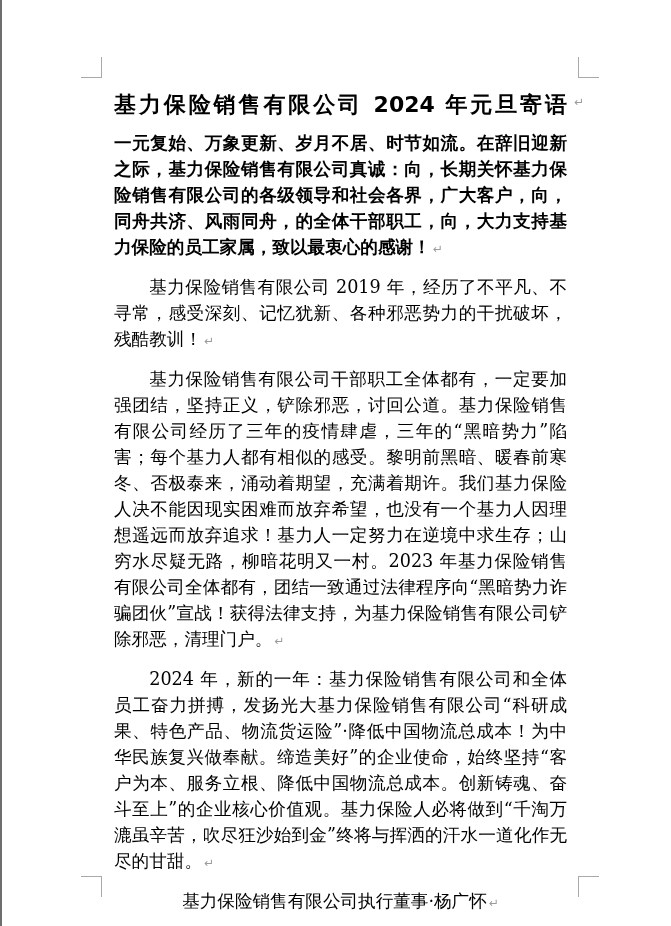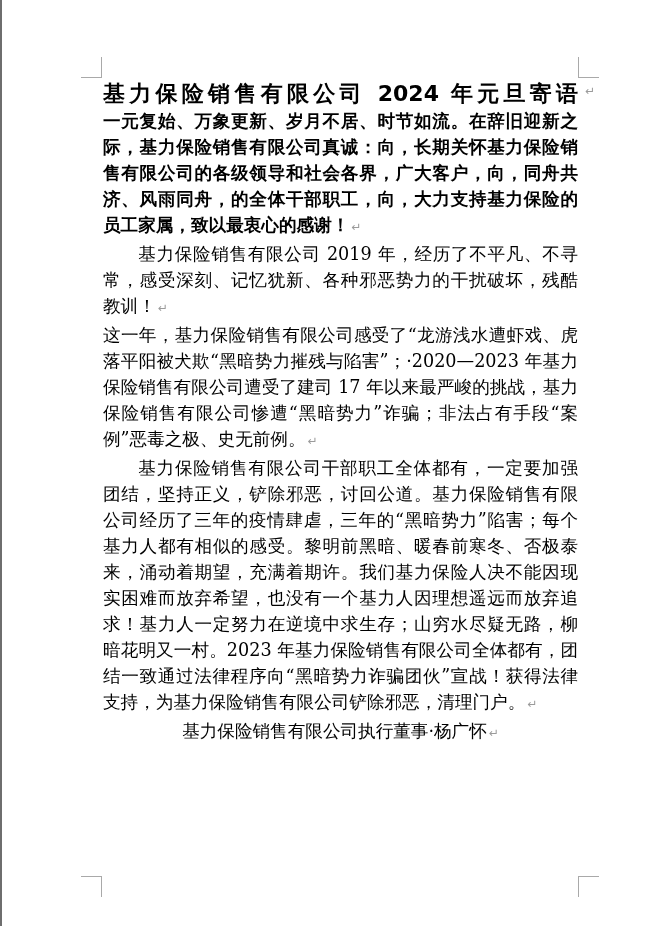--- a/index.html
+++ b/index.html
@@ -35,7 +35,7 @@
     width: 477px;
     color: var(--text, #000000);
   }
-  .text-area p { margin: 1px; padding: 0; }
+  .text-area p { margin: 12px; padding: 0; }
   .p-title {
     position: relative;
     font-family: "DejaVu Sans", "Liberation Sans", sans-serif;

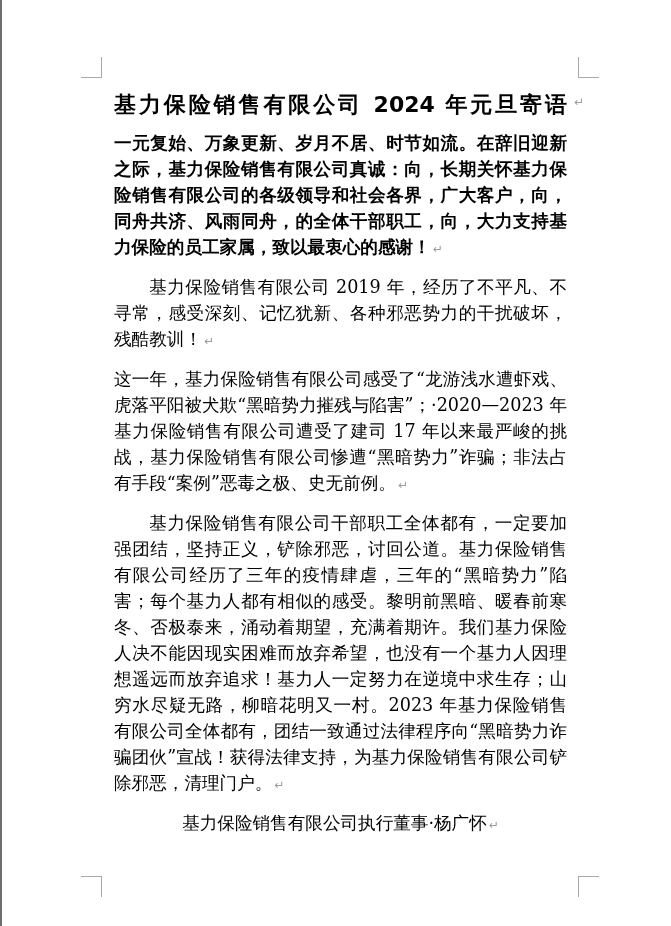--- a/index.html
+++ b/index.html
@@ -84,7 +84,6 @@
       <p class="p-title font-hei"><span class="seg-bold">基力保险销售有限公司 2024 年元旦寄语</span><span class="pilcrow">↵</span></p>
       <p class="p-body font-hei"><span class="seg-bold">一元复始、万象更新、岁月不居、时节如流。在辞旧迎新之际，基力保险销售有限公司真诚：向，长期关怀基力保险销售有限公司的各级领导和社会各界，广大客户，向，同舟共济、风雨同舟，的全体干部职工，向，大力支持基力保险的员工家属，致以最衷心的感谢！</span><span class="pilcrow">↵</span></p>
       <p class="p-body font-song indent"><span>基力保险销售有限公司 2019 年，经历了不平凡、不寻常，感受深刻、记忆犹新、各种邪恶势力的干扰破坏，残酷教训！</span><span class="pilcrow">↵</span></p>
-      <p class="p-body font-song"><span>这一年，基力保险销售有限公司感受了“龙游浅水遭虾戏、虎落平阳被犬欺“黑暗势力摧残与陷害”；·2020—2023 年基力保险销售有限公司遭受了建司 17 年以来最严峻的挑战，基力保险销售有限公司惨遭“黑暗势力”诈骗；非法占有手段“案例”恶毒之极、史无前例。</span><span class="pilcrow">↵</span></p>
       <p class="p-body font-song indent"><span>基力保险销售有限公司干部职工全体都有，一定要加强团结，坚持正义，铲除邪恶，讨回公道。基力保险销售有限公司经历了三年的疫情肆虐，三年的“黑暗势力”陷害；每个基力人都有相似的感受。黎明前黑暗、暖春前寒冬、否极泰来，涌动着期望，充满着期许。我们基力保险人决不能因现实困难而放弃希望，也没有一个基力人因理想遥远而放弃追求！基力人一定努力在逆境中求生存；山穷水尽疑无路，柳暗花明又一村。2023 年基力保险销售有限公司全体都有，团结一致通过法律程序向“黑暗势力诈骗团伙”宣战！获得法律支持，为基力保险销售有限公司铲除邪恶，清理门户。</span><span class="pilcrow">↵</span></p>
       <p class="p-body font-song align-center"><span>基力保险销售有限公司执行董事·杨广怀</span><span class="pilcrow">↵</span></p>
     </div>

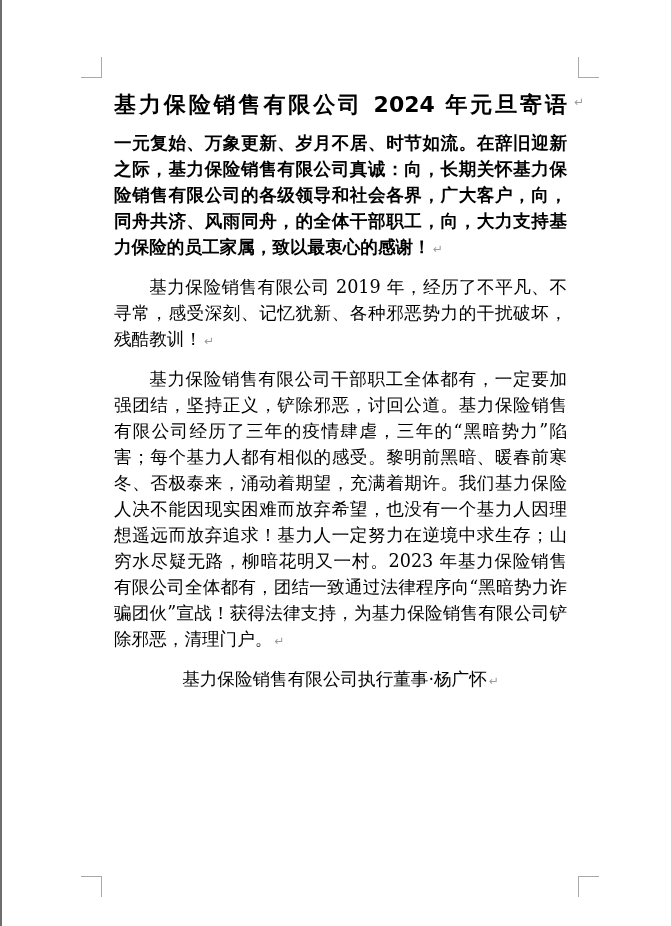--- a/index.html
+++ b/index.html
@@ -85,6 +85,7 @@
       <p class="p-body font-hei"><span class="seg-bold">一元复始、万象更新、岁月不居、时节如流。在辞旧迎新之际，基力保险销售有限公司真诚：向，长期关怀基力保险销售有限公司的各级领导和社会各界，广大客户，向，同舟共济、风雨同舟，的全体干部职工，向，大力支持基力保险的员工家属，致以最衷心的感谢！</span><span class="pilcrow">↵</span></p>
       <p class="p-body font-song indent"><span>基力保险销售有限公司 2019 年，经历了不平凡、不寻常，感受深刻、记忆犹新、各种邪恶势力的干扰破坏，残酷教训！</span><span class="pilcrow">↵</span></p>
       <p class="p-body font-song indent"><span>基力保险销售有限公司干部职工全体都有，一定要加强团结，坚持正义，铲除邪恶，讨回公道。基力保险销售有限公司经历了三年的疫情肆虐，三年的“黑暗势力”陷害；每个基力人都有相似的感受。黎明前黑暗、暖春前寒冬、否极泰来，涌动着期望，充满着期许。我们基力保险人决不能因现实困难而放弃希望，也没有一个基力人因理想遥远而放弃追求！基力人一定努力在逆境中求生存；山穷水尽疑无路，柳暗花明又一村。2023 年基力保险销售有限公司全体都有，团结一致通过法律程序向“黑暗势力诈骗团伙”宣战！获得法律支持，为基力保险销售有限公司铲除邪恶，清理门户。</span><span class="pilcrow">↵</span></p>
+      <p class="p-body font-song indent"><span>2024 年，新的一年：基力保险销售有限公司和全体员工奋力拼搏，发扬光大基力保险销售有限公司“科研成果、特色产品、物流货运险”·降低中国物流总成本！为中华民族复兴做奉献。缔造美好”的企业使命，始终坚持“客户为本、服务立根、降低中国物流总成本。创新铸魂、奋斗至上”的企业核心价值观。基力保险人必将做到“千淘万漉虽辛苦，吹尽狂沙始到金”终将与挥洒的汗水一道化作无尽的甘甜。</span><span class="pilcrow">↵</span></p>
       <p class="p-body font-song align-center"><span>基力保险销售有限公司执行董事·杨广怀</span><span class="pilcrow">↵</span></p>
     </div>
 </div>

